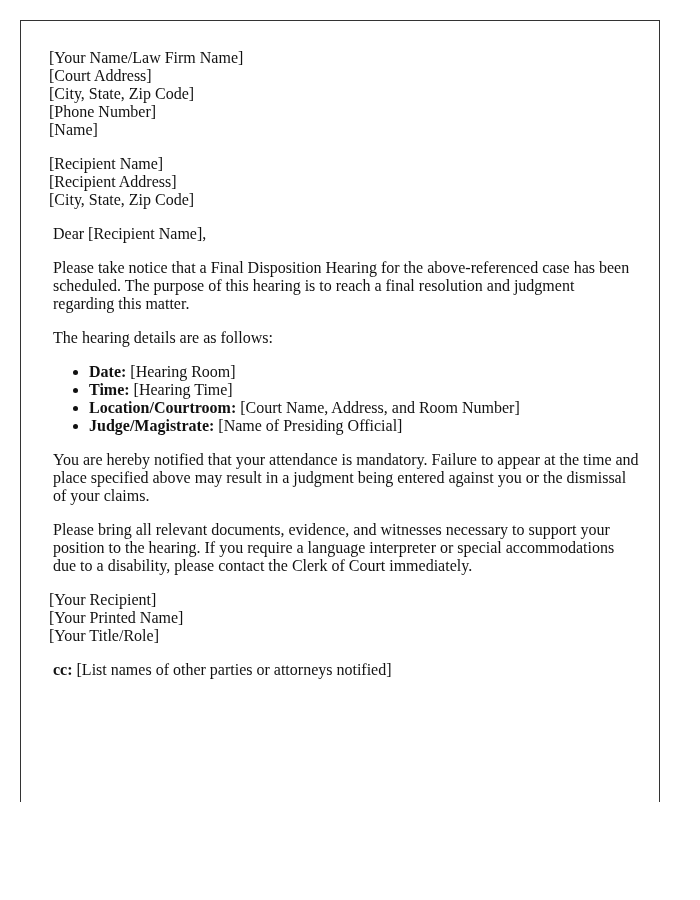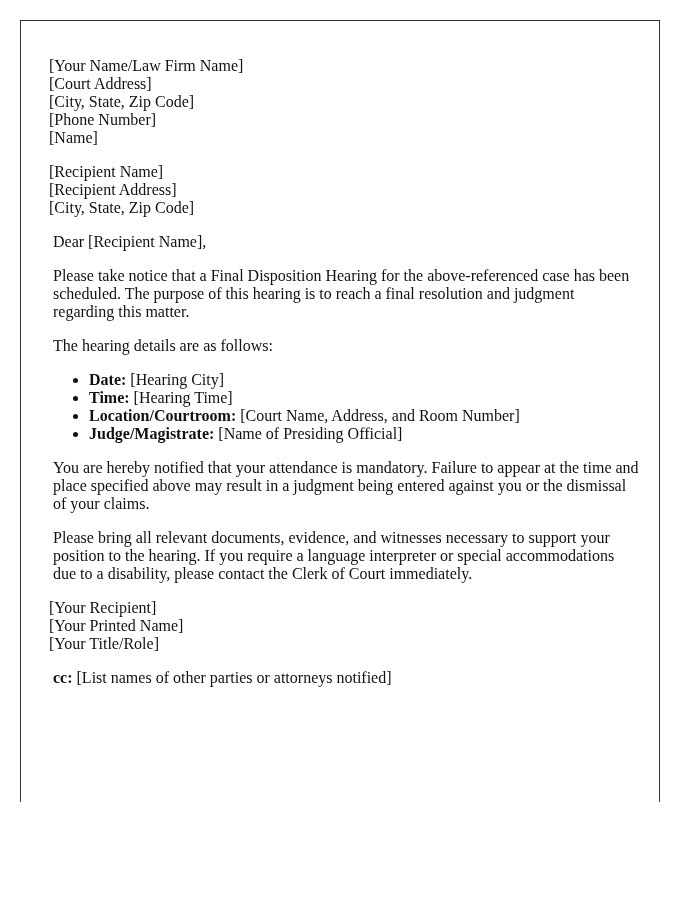--- a/index.html
+++ b/index.html
@@ -36,7 +36,7 @@
       width: 590px;
     }
     .block {
-      margin: 8px 0 16px 0;
+      margin: 0 0 16px 0;
     }
     .line {
       display: block;

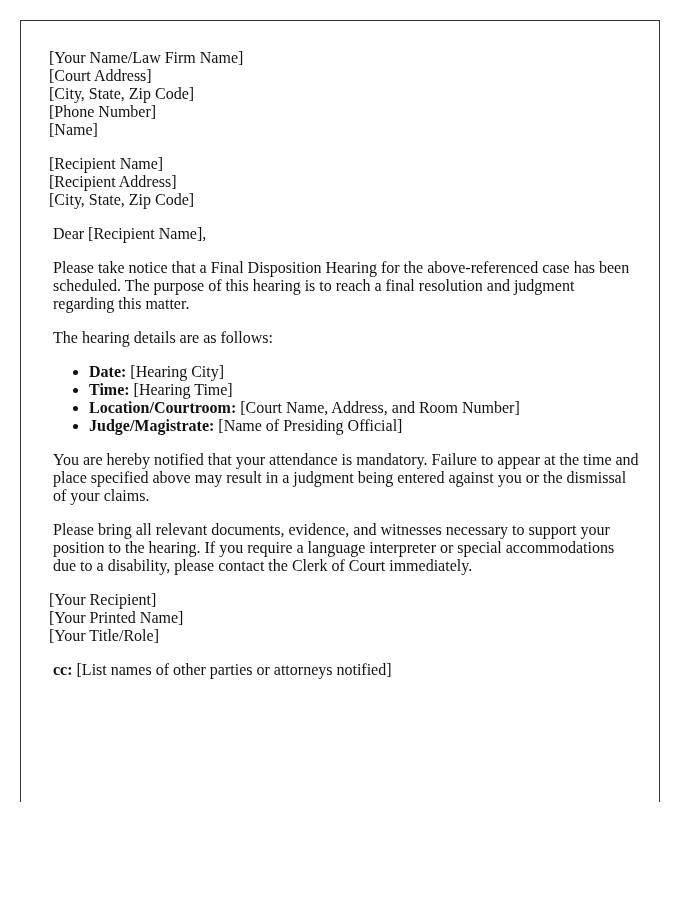--- a/index.html
+++ b/index.html
@@ -86,7 +86,7 @@
 
     <ul class="details">
       <li>
-        <span class="bold">Date:</span><span> [Hearing City]</span>
+        <span class="bold">Date:</span><span> [Hearing Room]</span>
       </li>
       <li>
         <span class="bold">Time:</span><span> [Hearing Time]</span>

